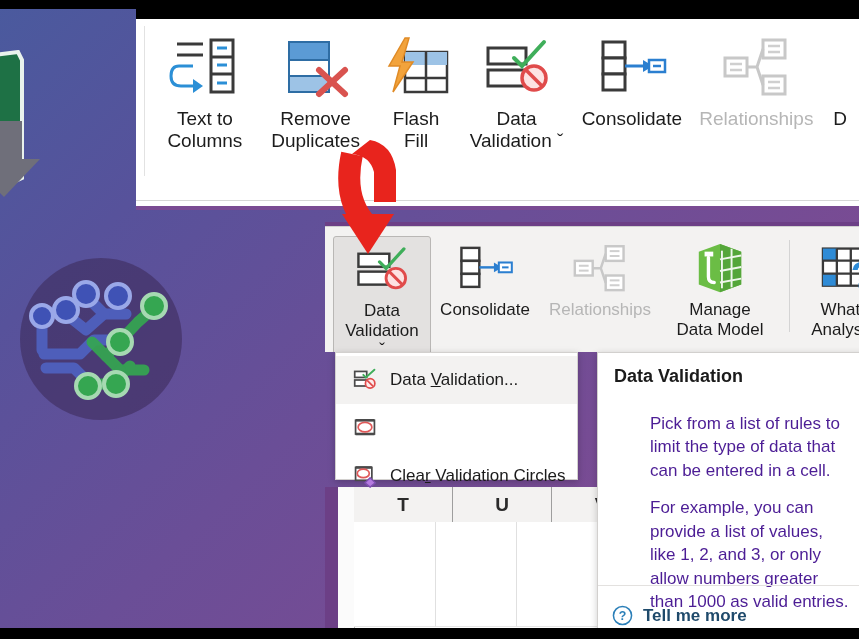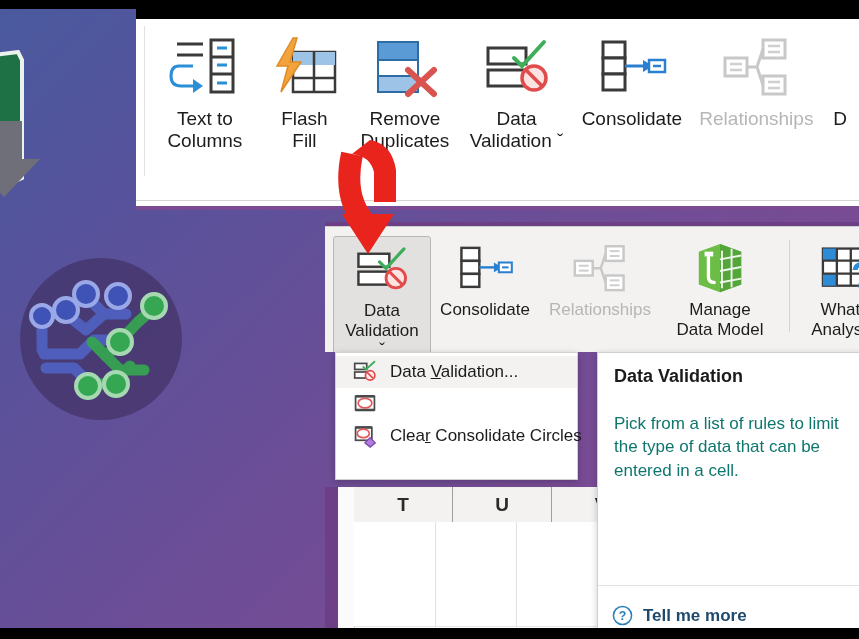--- a/index.html
+++ b/index.html
@@ -206,20 +206,6 @@
 Columns</div>
       </div>
 
-      <div class="rb-btn" style="width:96px;">
-        <div class="rb-icon">
-          <svg width="66" height="64" viewBox="0 0 66 64">
-            <rect x="22" y="16" width="42" height="40" fill="#fff" stroke="#3a3a3a" stroke-width="2.5"></rect>
-            <rect x="22" y="16" width="42" height="13" fill="#9dc3e6"></rect>
-            <line x1="22" y1="42" x2="64" y2="42" stroke="#3a3a3a" stroke-width="2.5"></line>
-            <line x1="43" y1="16" x2="43" y2="56" stroke="#3a3a3a" stroke-width="2.5"></line>
-            <path d="M22 2 L6 30 L17 30 L10 56 L30 26 L19 26 L26 2 Z" fill="#f2a33c" stroke="#e08b26" stroke-width="1.5"></path>
-          </svg>
-        </div>
-        <div class="rb-label">Flash
-Fill</div>
-      </div>
-
       <div class="rb-btn" style="width:120px;">
         <div class="rb-icon">
           <svg width="70" height="64" viewBox="0 0 70 64">
@@ -234,6 +220,20 @@
         </div>
         <div class="rb-label">Remove
 Duplicates</div>
+      </div>
+
+      <div class="rb-btn" style="width:96px;">
+        <div class="rb-icon">
+          <svg width="66" height="64" viewBox="0 0 66 64">
+            <rect x="22" y="16" width="42" height="40" fill="#fff" stroke="#3a3a3a" stroke-width="2.5"></rect>
+            <rect x="22" y="16" width="42" height="13" fill="#9dc3e6"></rect>
+            <line x1="22" y1="42" x2="64" y2="42" stroke="#3a3a3a" stroke-width="2.5"></line>
+            <line x1="43" y1="16" x2="43" y2="56" stroke="#3a3a3a" stroke-width="2.5"></line>
+            <path d="M22 2 L6 30 L17 30 L10 56 L30 26 L19 26 L26 2 Z" fill="#f2a33c" stroke="#e08b26" stroke-width="1.5"></path>
+          </svg>
+        </div>
+        <div class="rb-label">Flash
+Fill</div>
       </div>
 
       <div class="rb-btn" style="width:120px;">

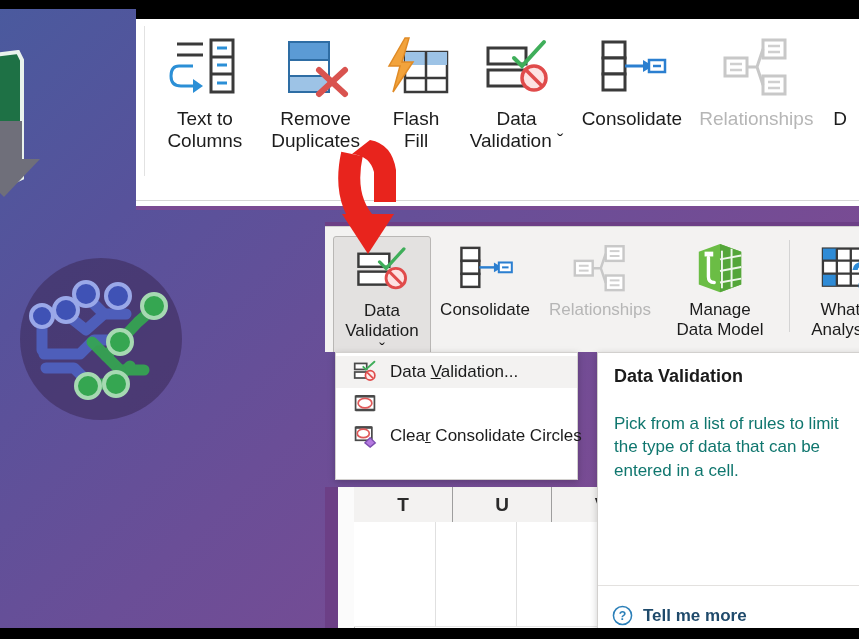--- a/index.html
+++ b/index.html
@@ -80,7 +80,7 @@
     box-sizing:border-box;padding:3px 0;
   }
   .menu-item{
-    display:flex;align-items:center;height:32px;padding:0 10px 0 16px;box-sizing:border-box;
+    display:flex;align-items:center;height:48px;padding:0 10px 0 16px;box-sizing:border-box;
     font-size:17px;color:#1b1b1b;
   }
   .menu-item.hover{background:#f3f2f1;}

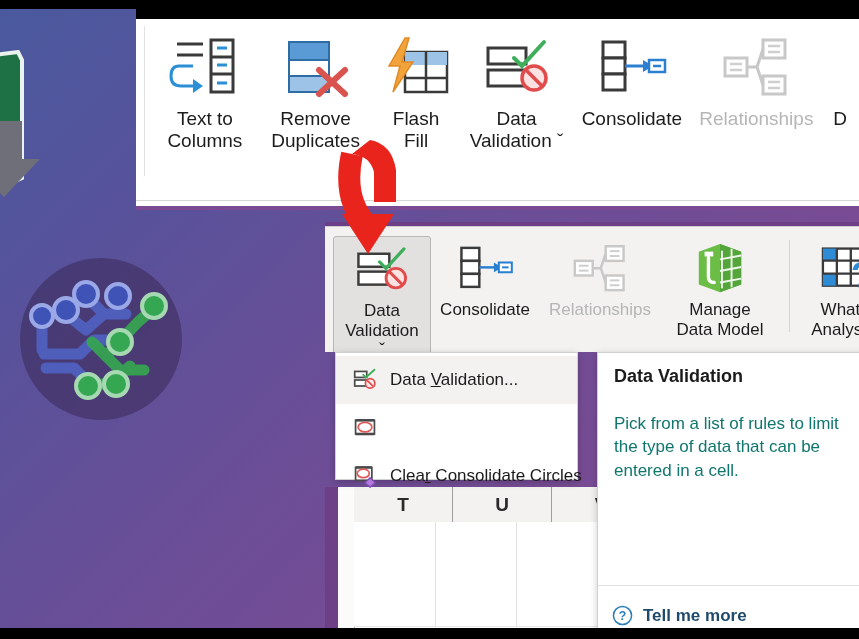--- a/index.html
+++ b/index.html
@@ -95,7 +95,7 @@
     box-sizing:border-box;padding:13px 16px 0;overflow:hidden;
   }
   .tt-title{font-size:18px;font-weight:bold;color:#1b1b1b;margin-bottom:25px;}
-  .tt-body{font-size:17px;color:#0f766e;line-height:1.38;}
+  .tt-body{font-size:17px;color:#4c1d95;line-height:1.38;margin-left:36px;}
   .tt-body p{margin:0 0 14px;}
   .tt-sep{position:absolute;left:0;right:0;bottom:52px;height:1px;background:#e3e1df;}
   .tt-more{

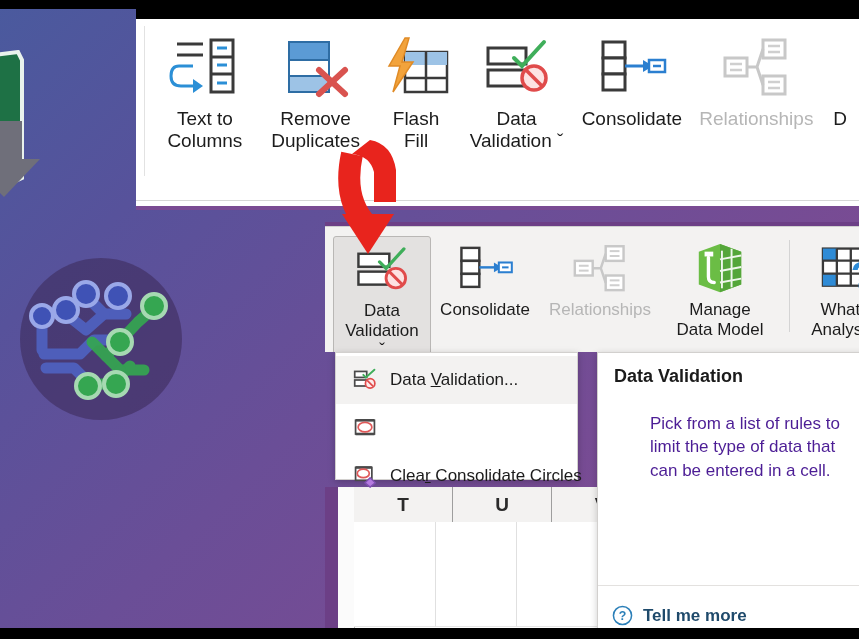--- a/index.html
+++ b/index.html
@@ -471,7 +471,7 @@
           <path d="M14 22 L20 16 L26 22 L20 27 Z" fill="#b57ae0" stroke="#7e4fb0" stroke-width="1.6"></path>
         </svg>
       </span>
-      <span class="mi-label"><span>Clea</span><u>r</u><span> Consolidate Circles</span></span>
+      <span class="mi-label"><span>Clea</span><u>r</u><span> Validation Circles</span></span>
     </div>
 
   </div>

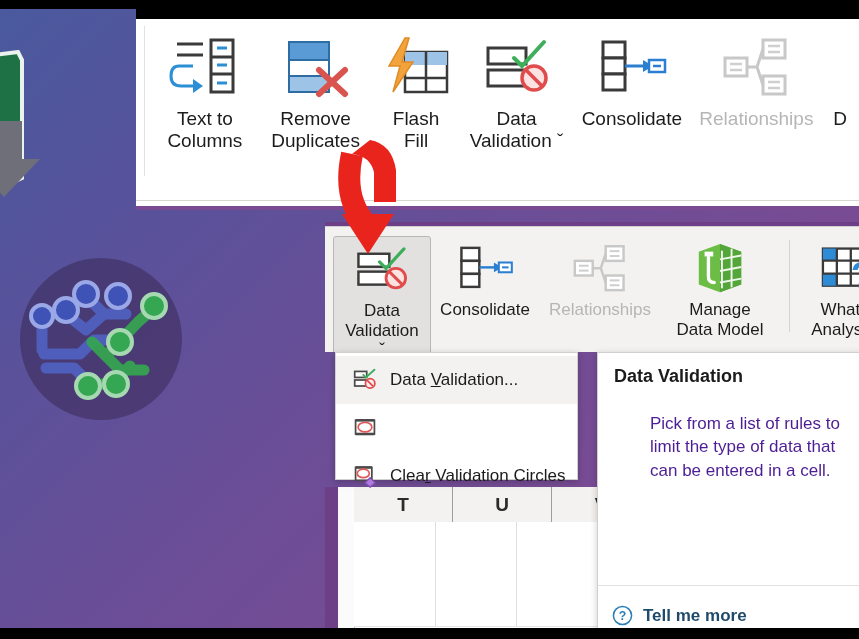--- a/index.html
+++ b/index.html
@@ -480,6 +480,7 @@
     <div class="tt-title">Data Validation</div>
     <div class="tt-body">
       <p>Pick from a list of rules to limit the type of data that can be entered in a cell.</p>
+      <p>For example, you can provide a list of values, like 1, 2, and 3, or only allow numbers greater than 1000 as valid entries.</p>
     </div>
     <div class="tt-sep"></div>
     <div class="tt-more">

